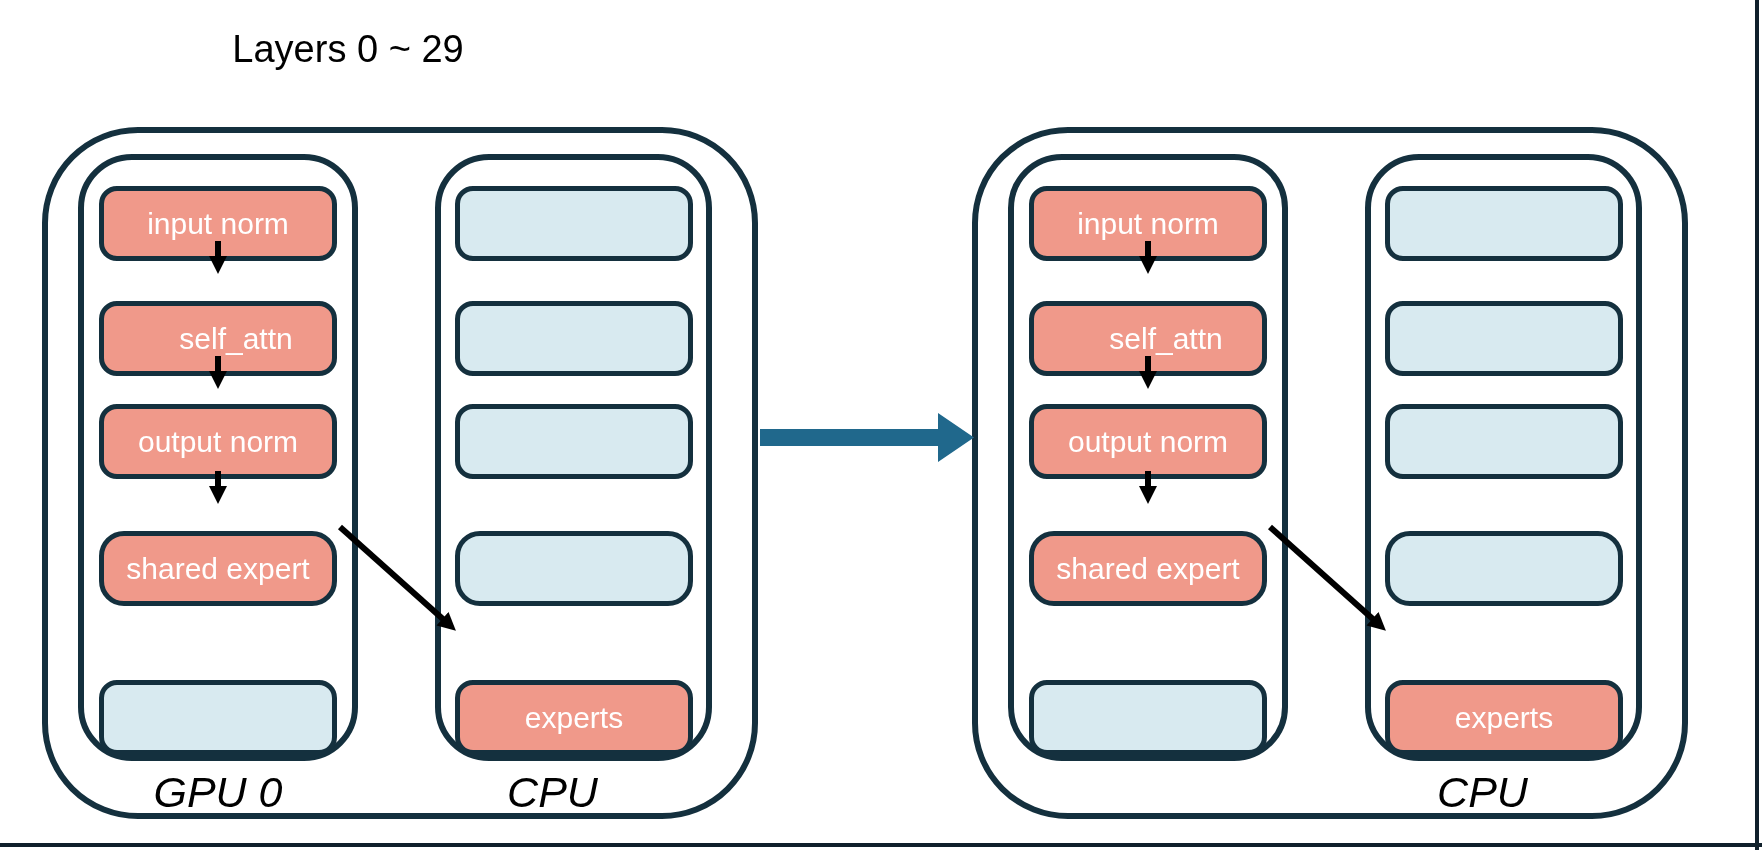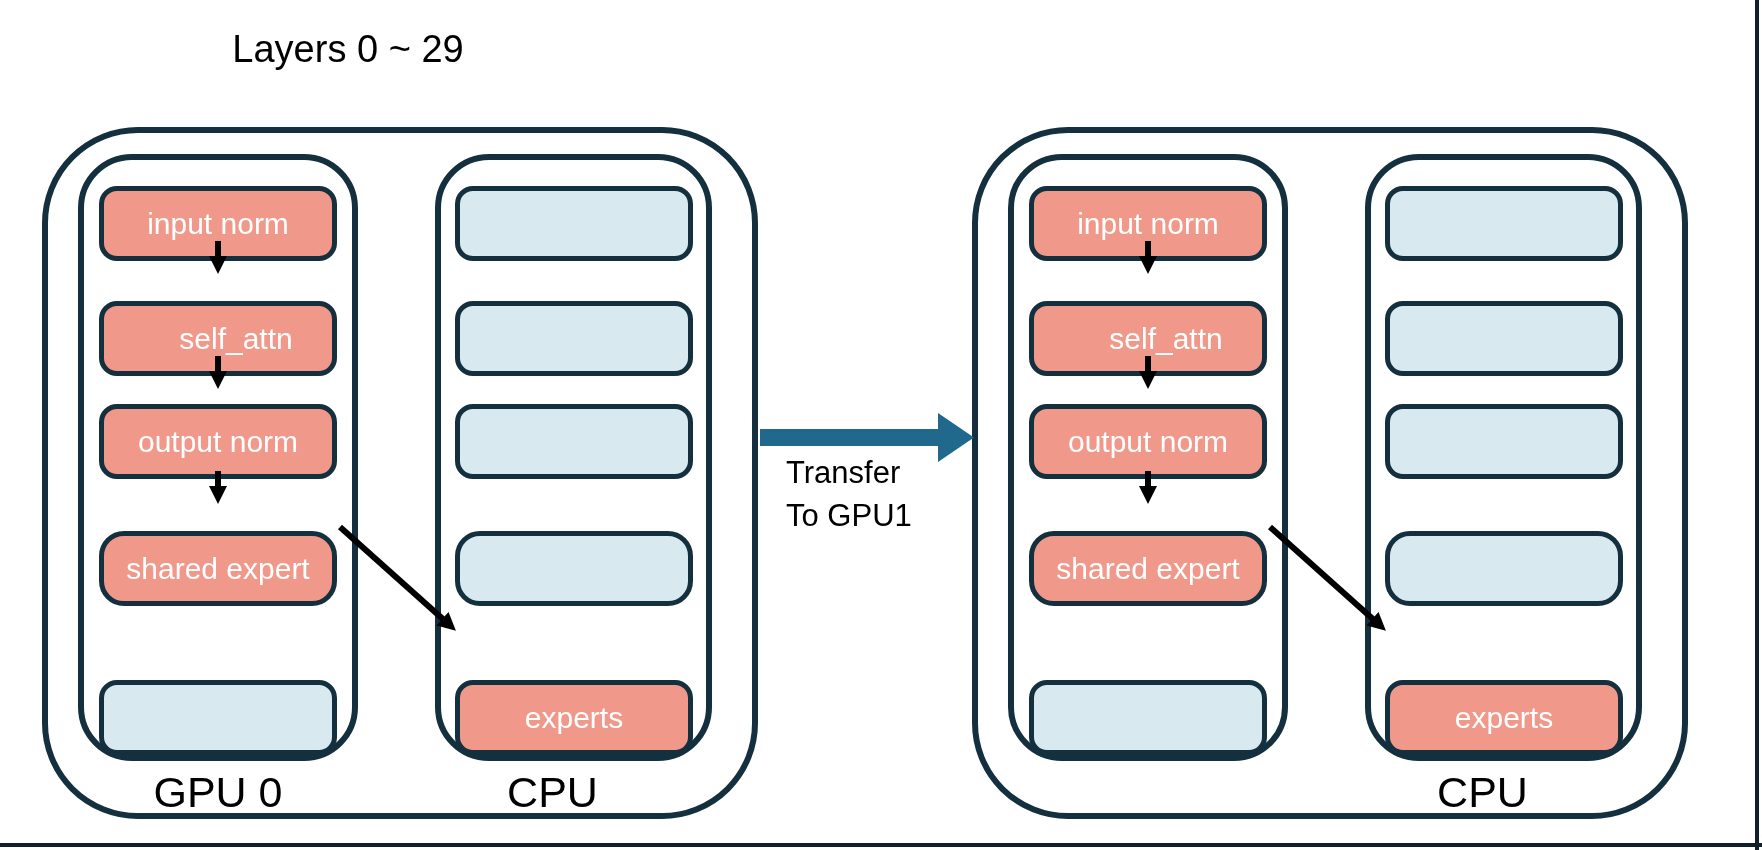--- a/index.html
+++ b/index.html
@@ -166,10 +166,6 @@
     <polygon points="760,429 938,429 938,413 974,437.5 938,462 938,446 760,446" fill="var(--transfer-fill, #20688C)"></polygon>
   </svg>
 
-  <div class="transfer-label">
-    <div>Transfer</div>
-    <div>To GPU1</div>
-  </div>
 
   <div class="page-border-right"></div>
   <div class="page-border-bottom"></div>

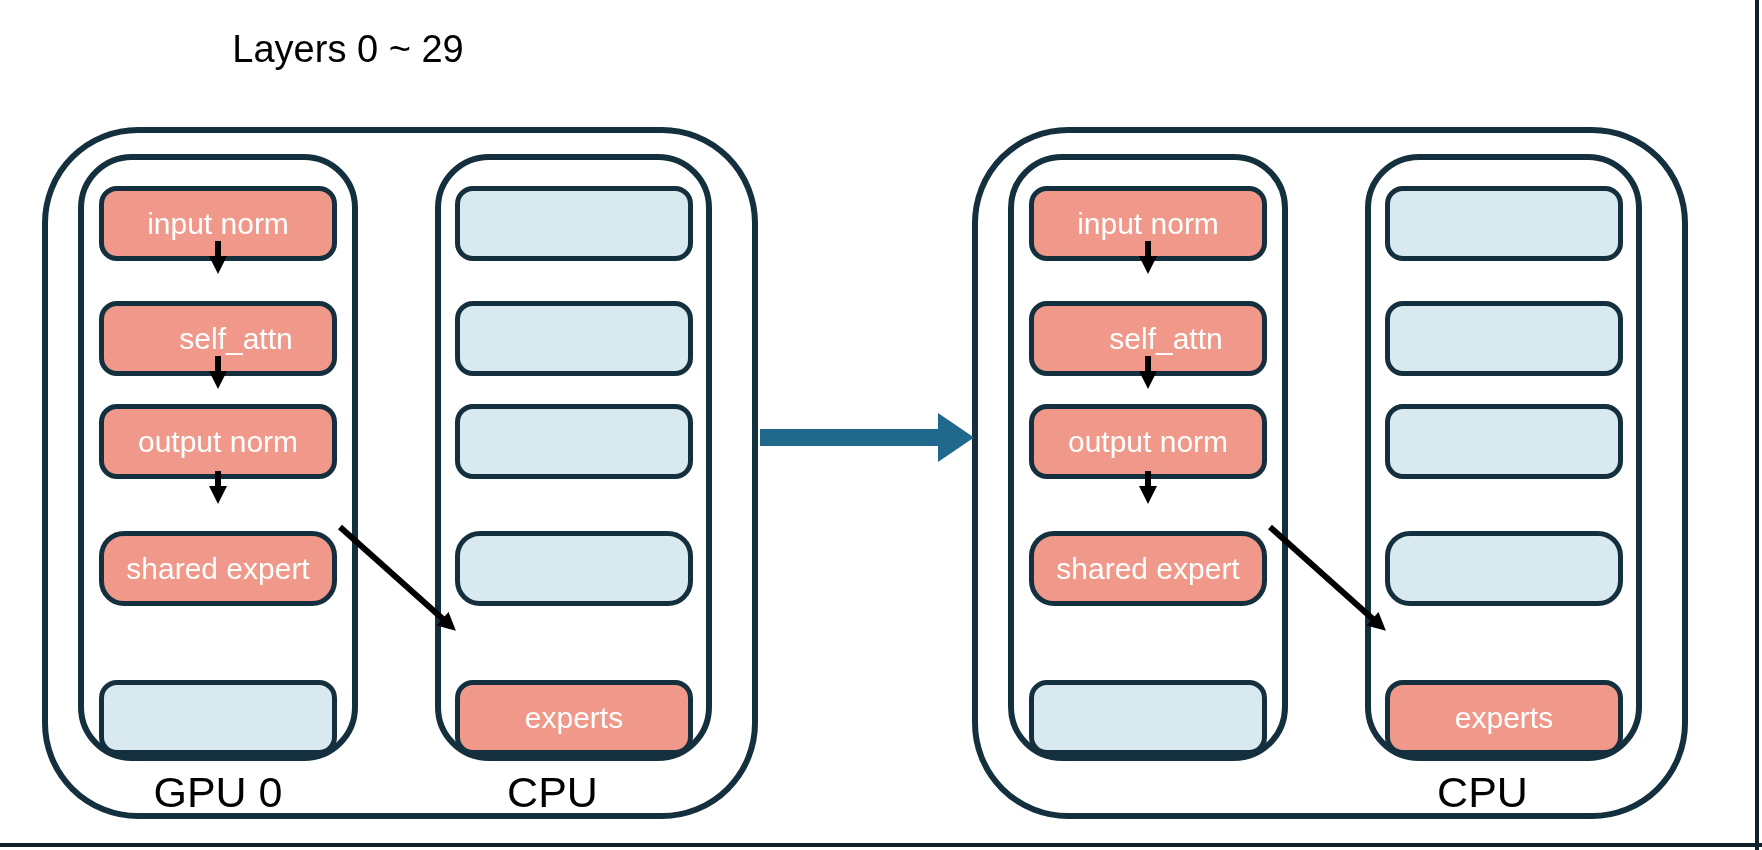--- a/index.html
+++ b/index.html
@@ -69,6 +69,7 @@
     color: var(--ink, #000);
     text-align: center;
     white-space: nowrap;
+    font-style: italic;
   }
   .gpu-label { left: 78px; width: 280px; }
   .cpu-label { left: 414px; width: 277px; }

